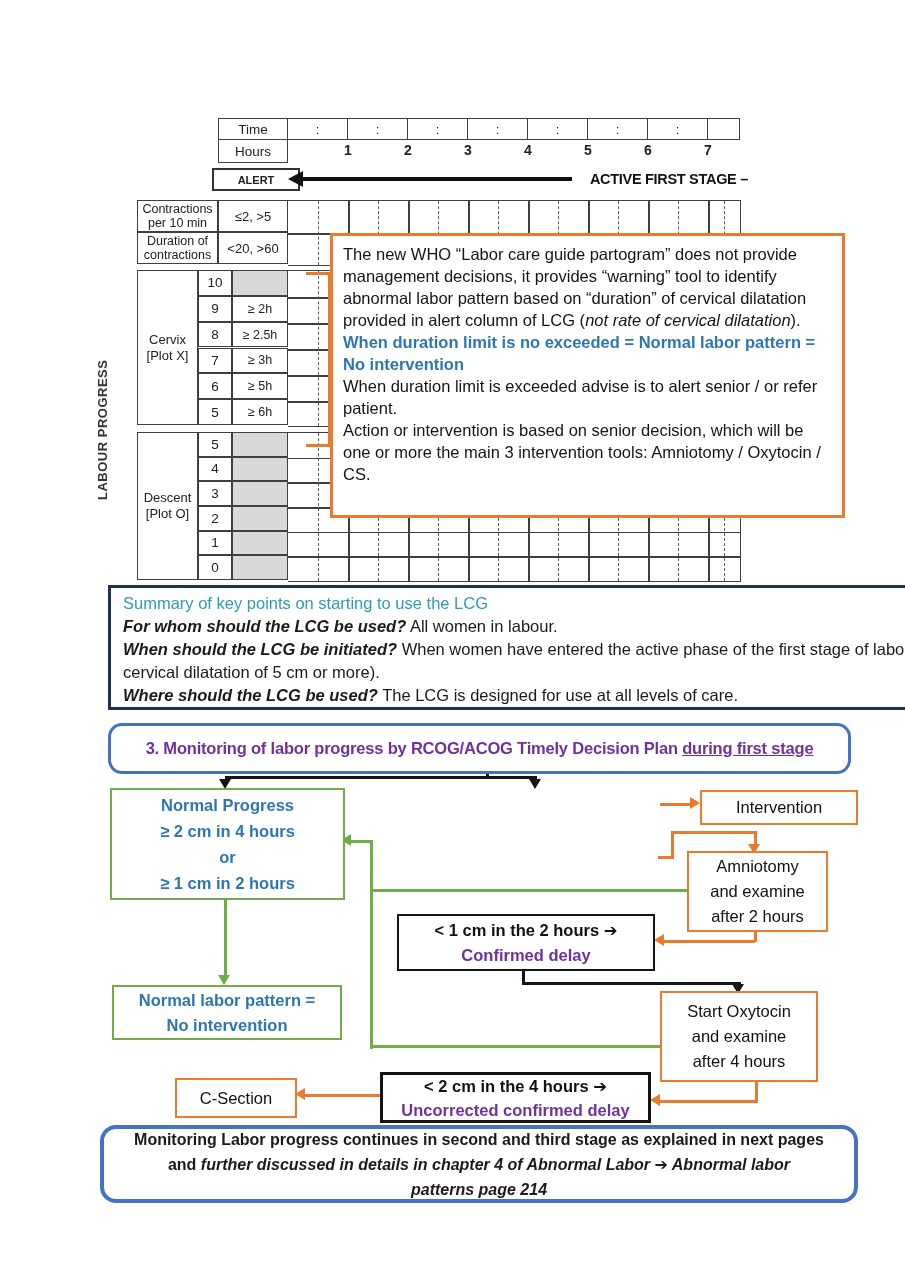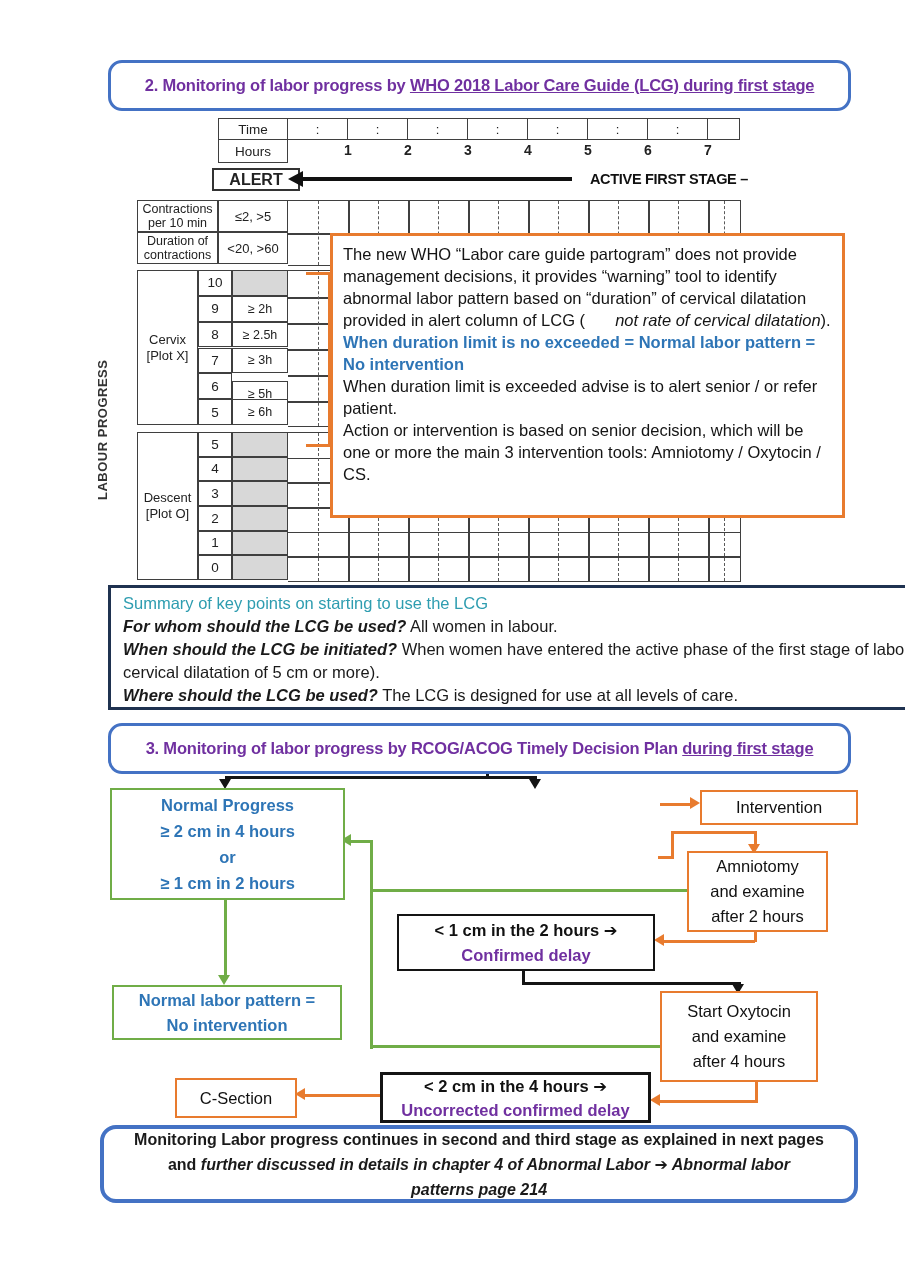--- a/index.html
+++ b/index.html
@@ -56,9 +56,6 @@
 
 <div class="canvas">
 
-  <div class="titlebox" style="top:60px;">
-    <span><span>2. Monitoring of labor progress by </span><span class="u">WHO 2018 Labor Care Guide (LCG) during first stage</span></span>
-  </div>
 
   <div id="partogram" class="abs" style="left:0;top:0;width:905px;height:600px;">
       <div class="abs" style="left: 288px; top: 200px; width: 452px; height: 64px; z-index: 1; border-top: 1.5px solid rgb(63, 63, 63); border-bottom: 1.5px solid rgb(63, 63, 63); border-right: 1.5px solid rgb(63, 63, 63);">

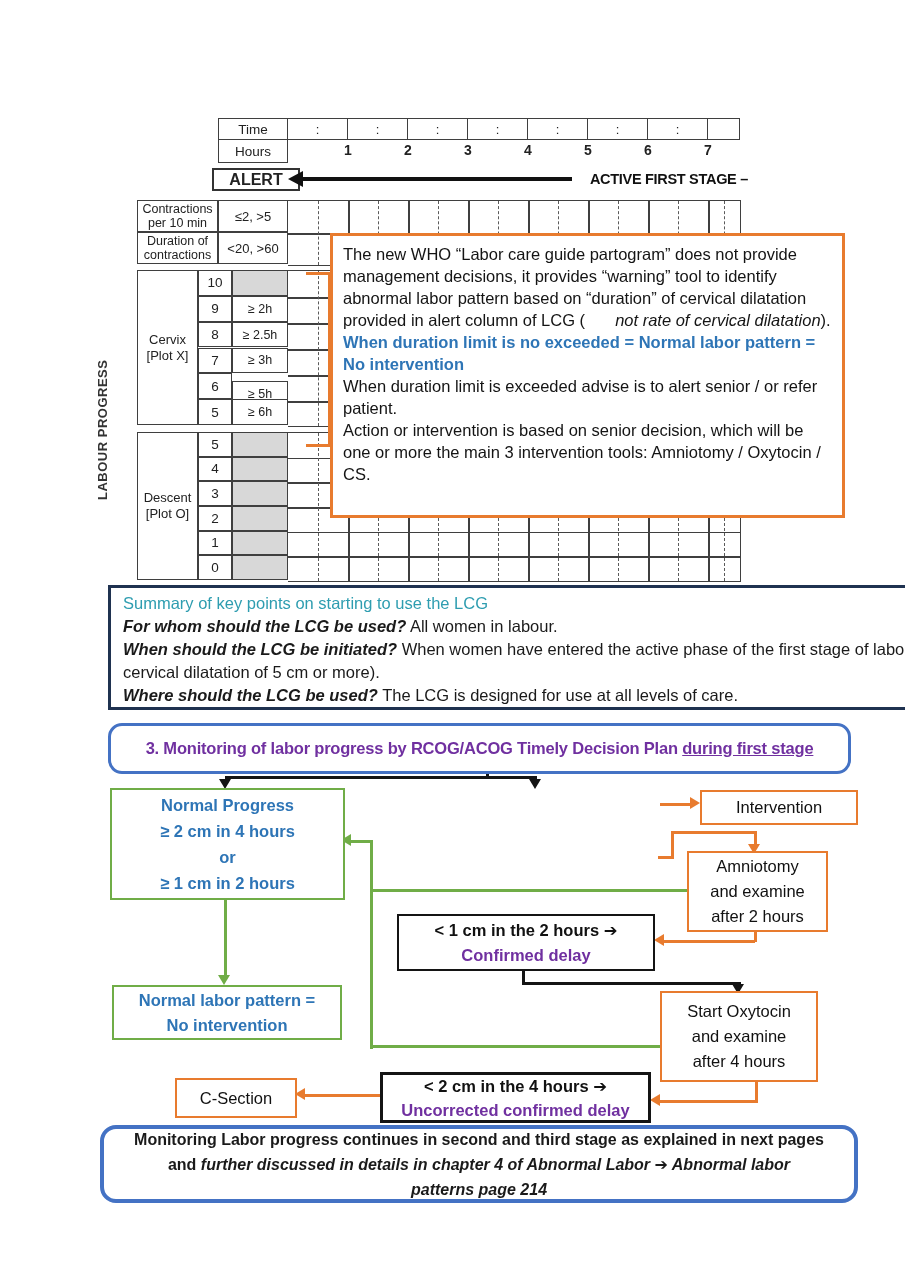--- a/index.html
+++ b/index.html
@@ -137,7 +137,7 @@
       <div class="abs" style="left: 578px; top: 142px; width: 20px; height: 20px; text-align: center; font-size: 14px; font-weight: bold; color: rgb(34, 34, 34);">5</div>
       <div class="abs" style="left: 638px; top: 142px; width: 20px; height: 20px; text-align: center; font-size: 14px; font-weight: bold; color: rgb(34, 34, 34);">6</div>
       <div class="abs" style="left: 698px; top: 142px; width: 20px; height: 20px; text-align: center; font-size: 14px; font-weight: bold; color: rgb(34, 34, 34);">7</div>
-      <div class="pg-cell" style="left: 212px; top: 168px; width: 88px; height: 23px; border: 2px solid rgb(51, 51, 51); font-weight: bold; font-size: 16px;">ALERT</div>
+      <div class="pg-cell" style="left: 212px; top: 168px; width: 88px; height: 23px; border: 2px solid rgb(51, 51, 51); font-weight: bold; font-size: 11px;">ALERT</div>
       <div class="abs" style="left: 300px; top: 177px; width: 272px; height: 4px; background: rgb(17, 17, 17); z-index: 2;"></div>
       <div class="tri" style="left: 288px; top: 171px; border-top: 8px solid transparent; border-bottom: 8px solid transparent; border-right: 15px solid rgb(17, 17, 17);"></div>
       <div class="abs" style="left: 576px; top: 168px; width: 172px; height: 22px; display: flex; align-items: center; justify-content: flex-end; font-weight: bold; font-size: 14.5px; letter-spacing: -0.3px; white-space: nowrap; color: rgb(17, 17, 17);">ACTIVE FIRST STAGE –</div>

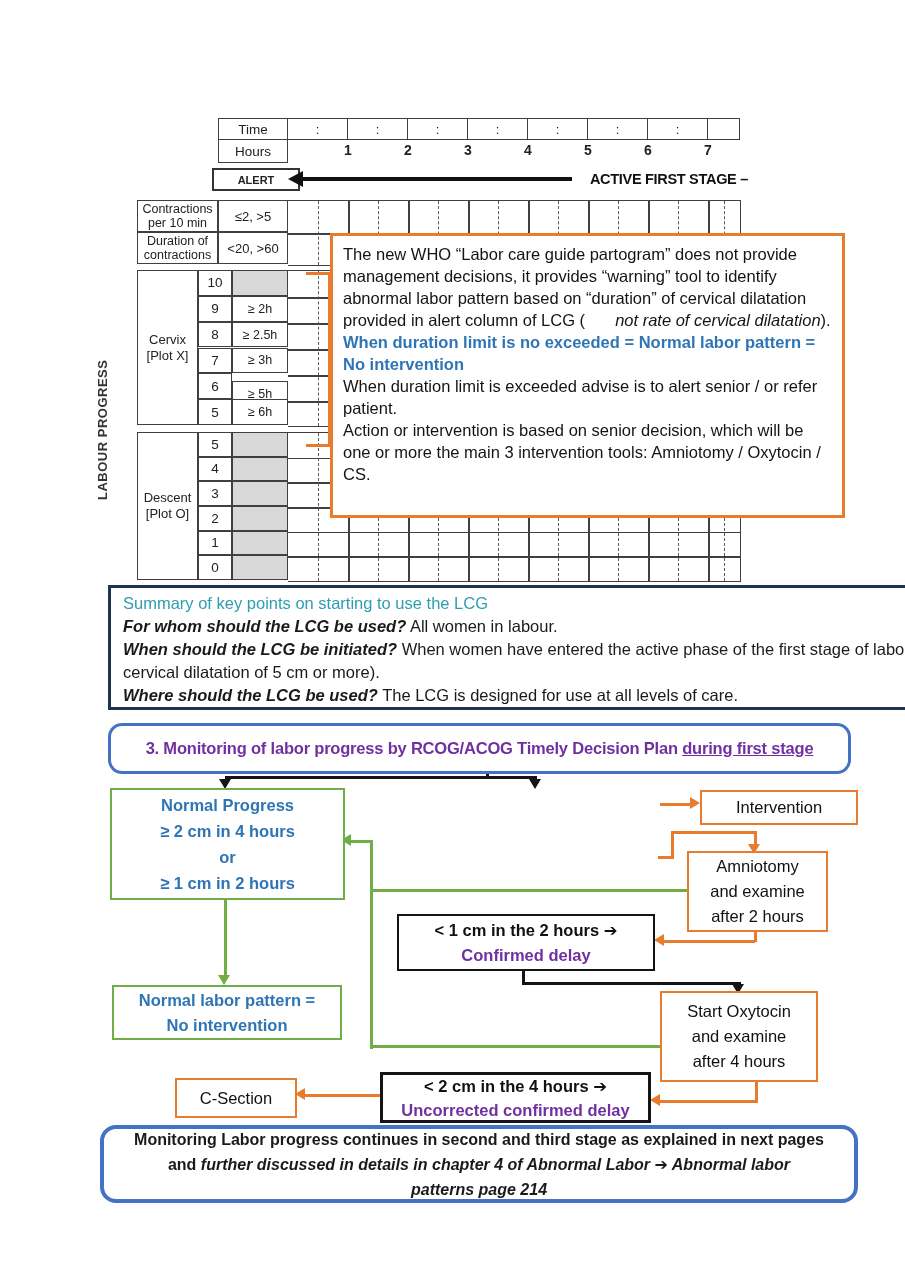--- a/index.html
+++ b/index.html
@@ -25,7 +25,7 @@
   .obox{position:absolute;left:330px;top:233px;width:515px;height:285px;background:#fff;
         border:3px solid #e87b2e;box-sizing:border-box;padding:7px 10px;font-size:16.5px;
         line-height:22px;z-index:5;color:#141414;}
-  .wn-i{font-style:italic;margin-left:30px;}
+  .wn-i{font-style:italic;}
   .wn-b{color:#2e75b6;font-weight:bold;}
   .sumbox{position:absolute;left:108px;top:585px;width:895px;height:125px;border:3px solid #1f3250;
           box-sizing:border-box;padding:4px 12px;font-size:16.5px;line-height:23px;background:#fff;}

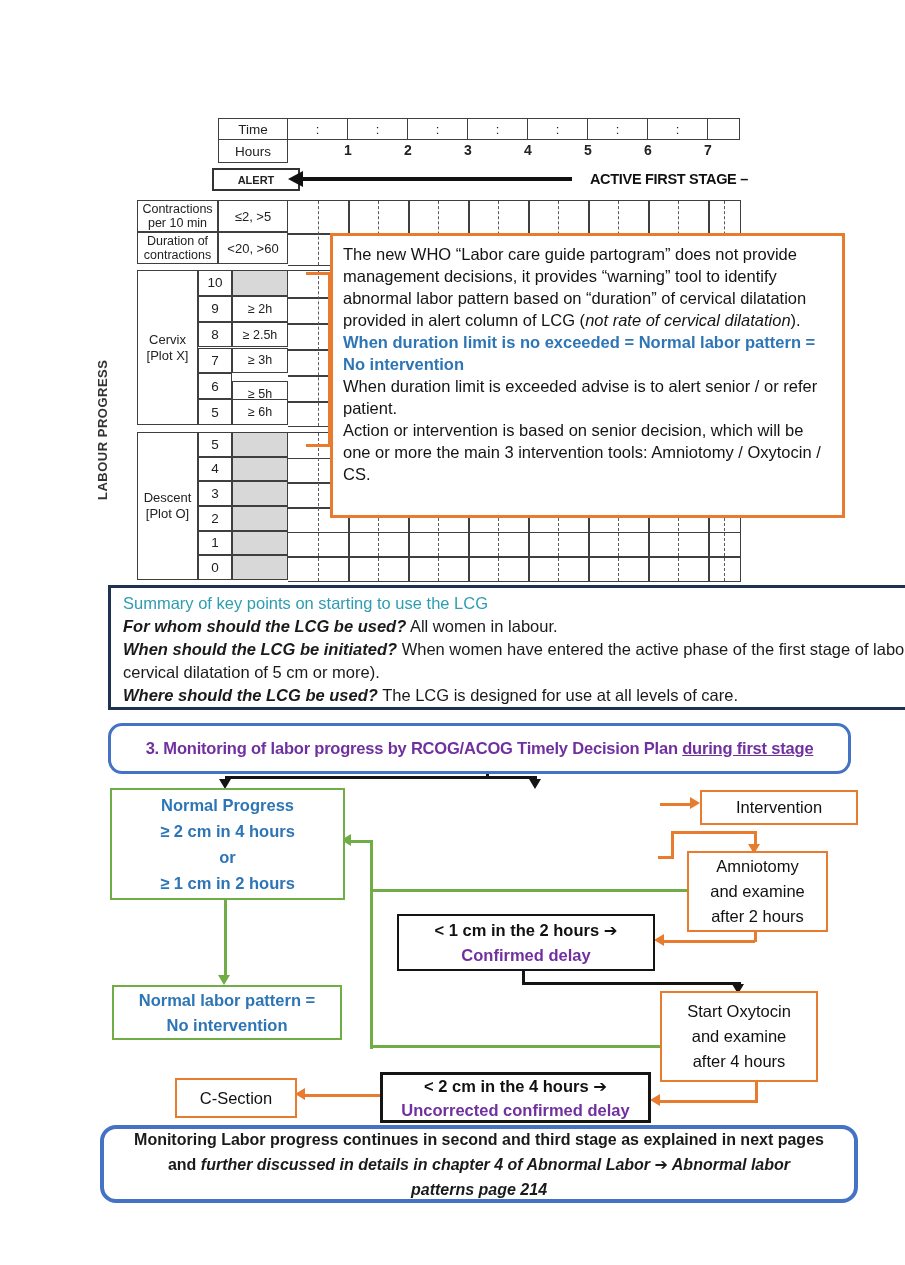--- a/index.html
+++ b/index.html
@@ -164,7 +164,7 @@
       <div class="pg-cell" style="left: 198px; top: 347.5px; width: 34px; height: 25.8333px; font-size: 13.5px; z-index: 2;">7</div>
       <div class="pg-cell" style="left: 232px; top: 347.5px; width: 56px; height: 25.8333px; font-size: 12.5px; z-index: 2;">≥ 3h</div>
       <div class="pg-cell" style="left: 198px; top: 373.333px; width: 34px; height: 25.8333px; font-size: 13.5px; z-index: 2;">6</div>
-      <div class="pg-cell" style="left: 232px; top: 373.333px; width: 56px; height: 25.8333px; font-size: 12.5px; z-index: 2; margin-top: 8px;">≥ 5h</div>
+      <div class="pg-cell" style="left: 232px; top: 373.333px; width: 56px; height: 25.8333px; font-size: 12.5px; z-index: 2;">≥ 5h</div>
       <div class="pg-cell" style="left: 198px; top: 399.167px; width: 34px; height: 25.8333px; font-size: 13.5px; z-index: 2;">5</div>
       <div class="pg-cell" style="left: 232px; top: 399.167px; width: 56px; height: 25.8333px; font-size: 12.5px; z-index: 2;">≥ 6h</div>
       <div class="pg-cell" style="left: 137px; top: 432px; width: 61px; height: 148px; flex-direction: column; font-size: 13px; line-height: 16px; z-index: 2;">

